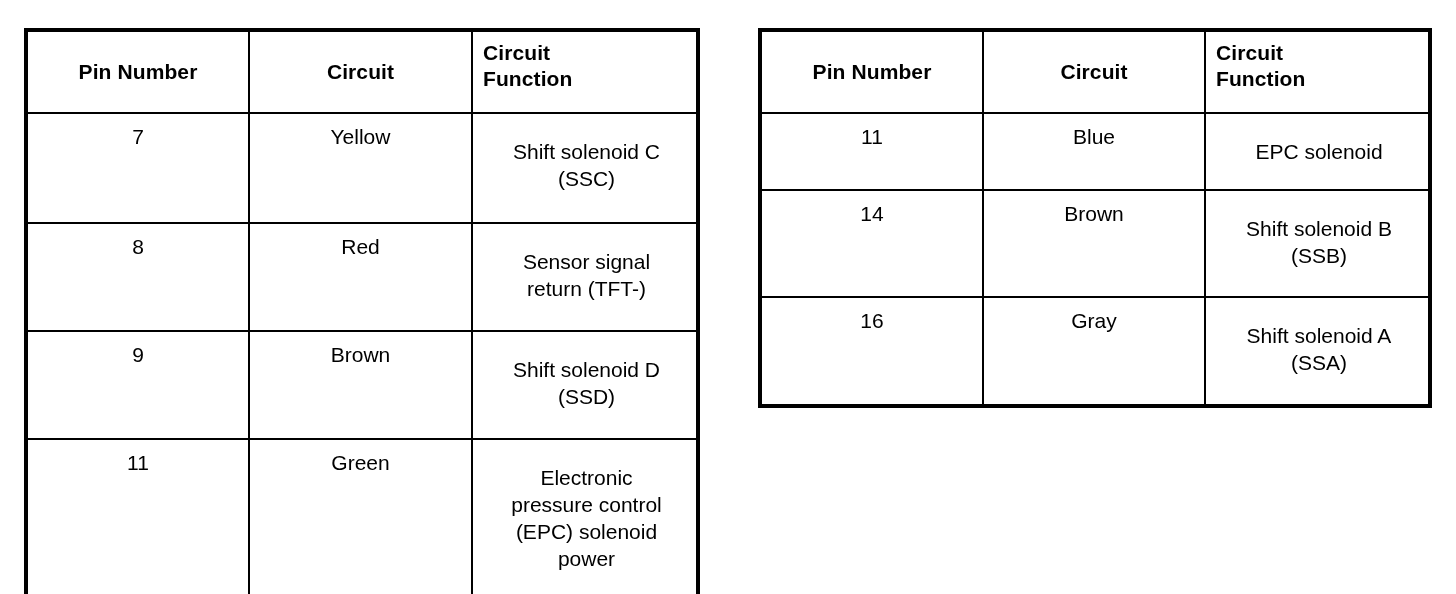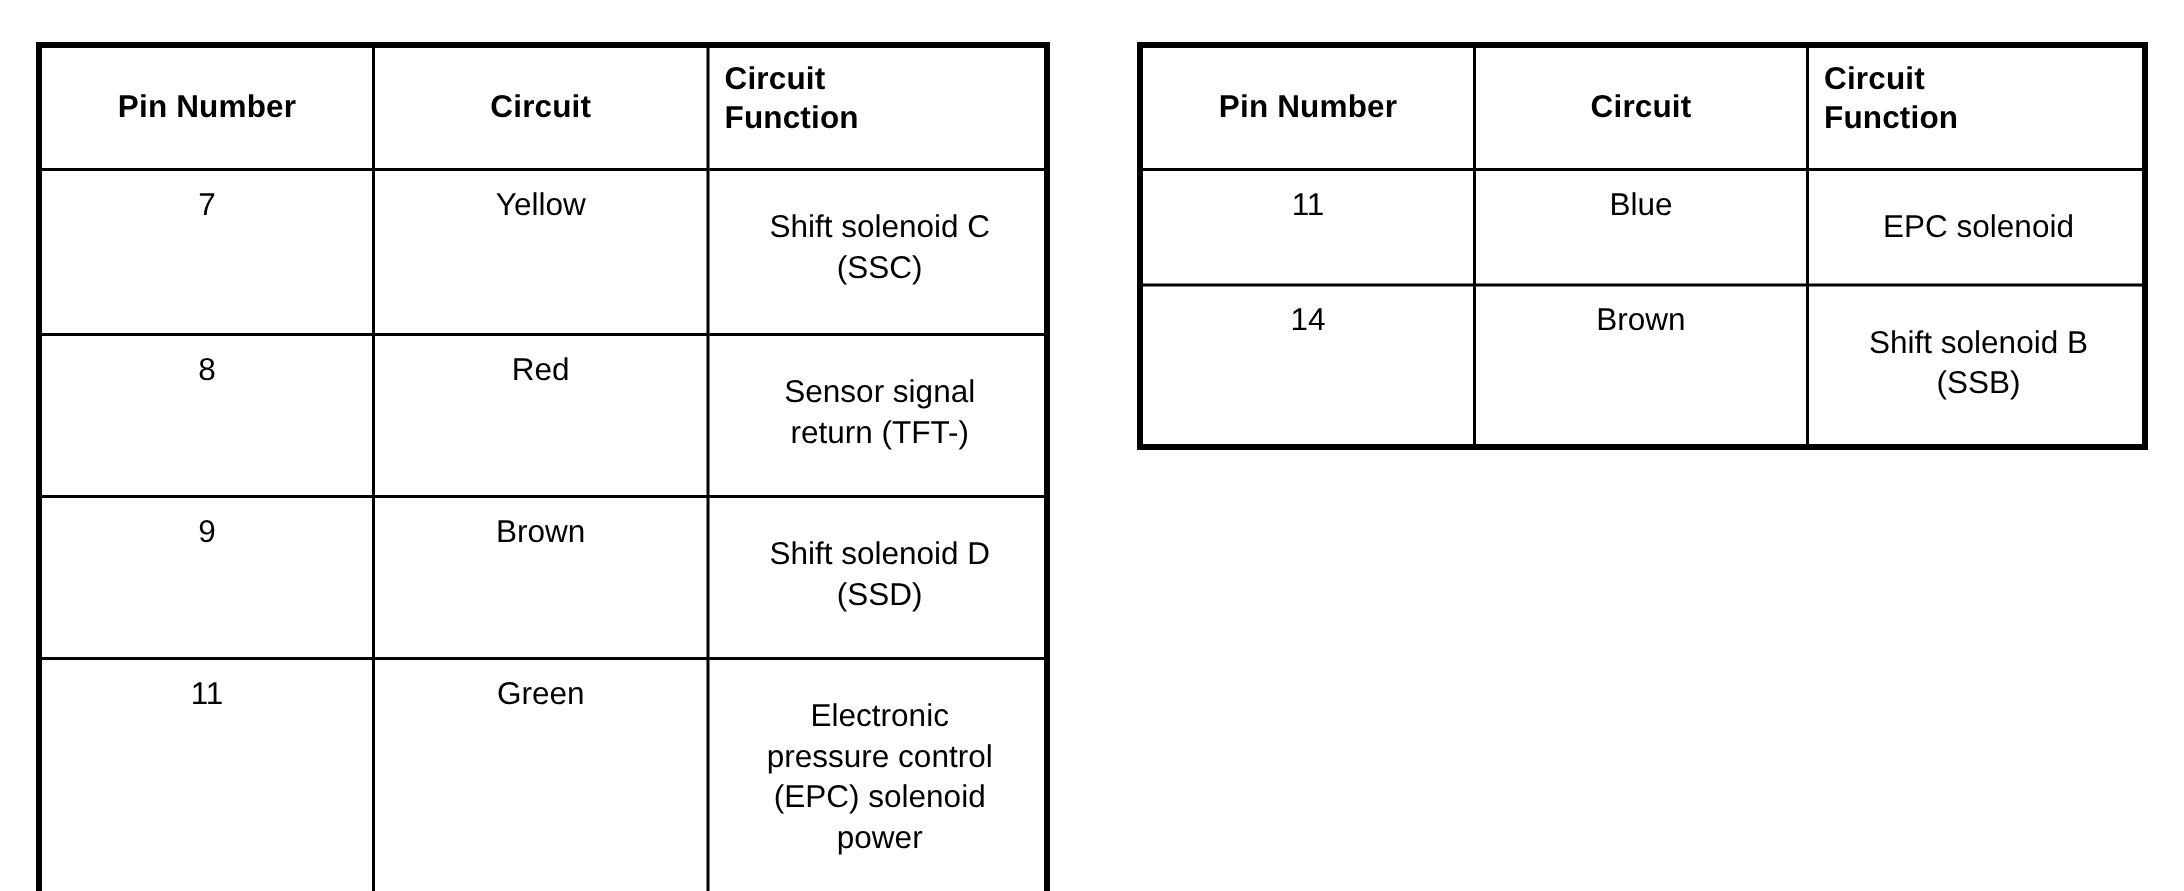--- a/index.html
+++ b/index.html
@@ -193,6 +193,14 @@
         <span class="cell-line">(SSB)</span>
       </td>
     </tr>
+    <tr class="r-16">
+      <td class="col-pin">16</td>
+      <td class="col-circuit">Gray</td>
+      <td class="col-func">
+        <span class="cell-line">Shift solenoid A</span>
+        <span class="cell-line">(SSA)</span>
+      </td>
+    </tr>
   </tbody>
 </table>
 

